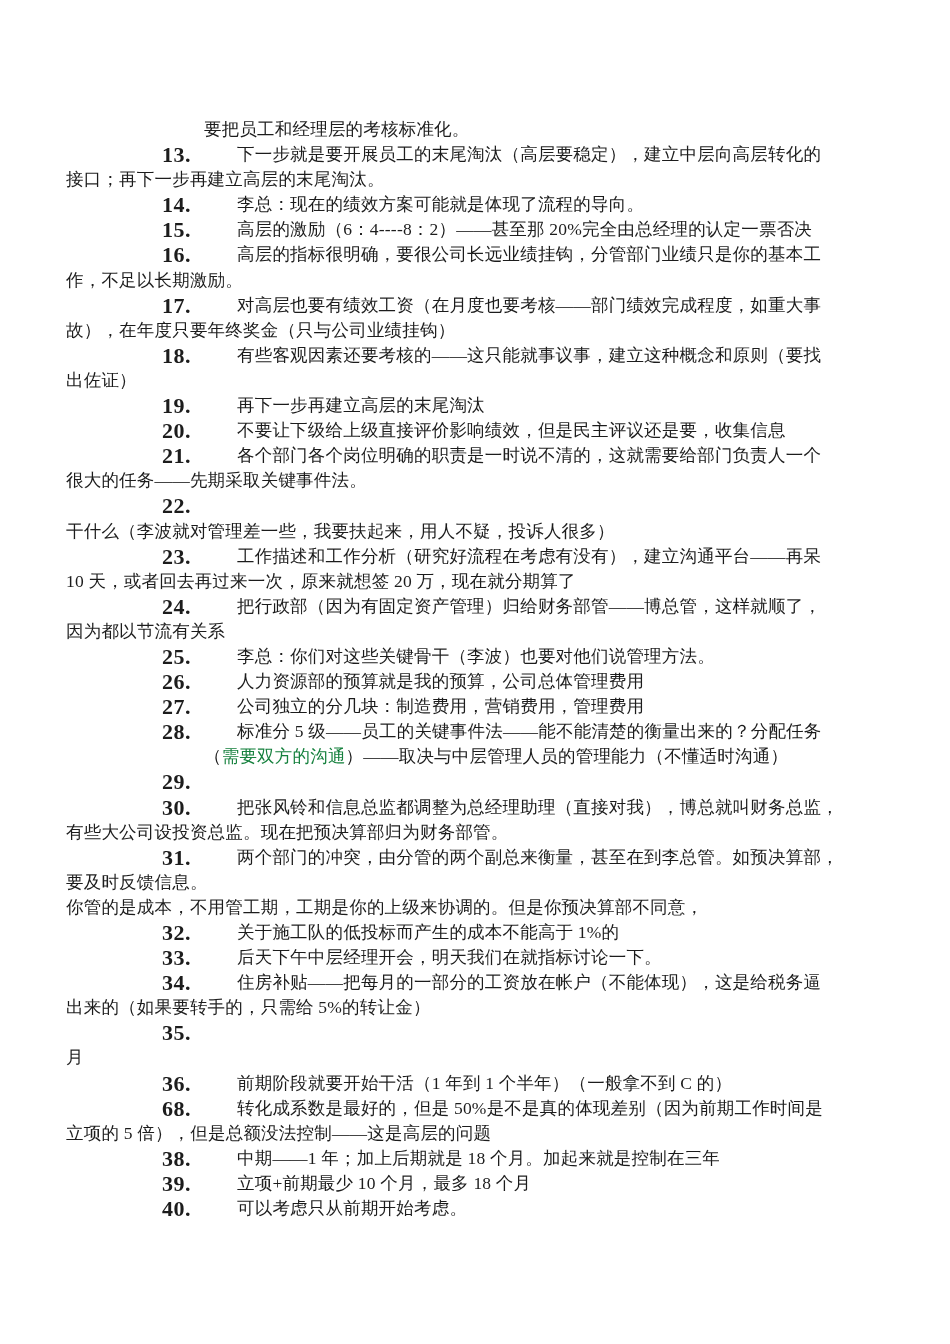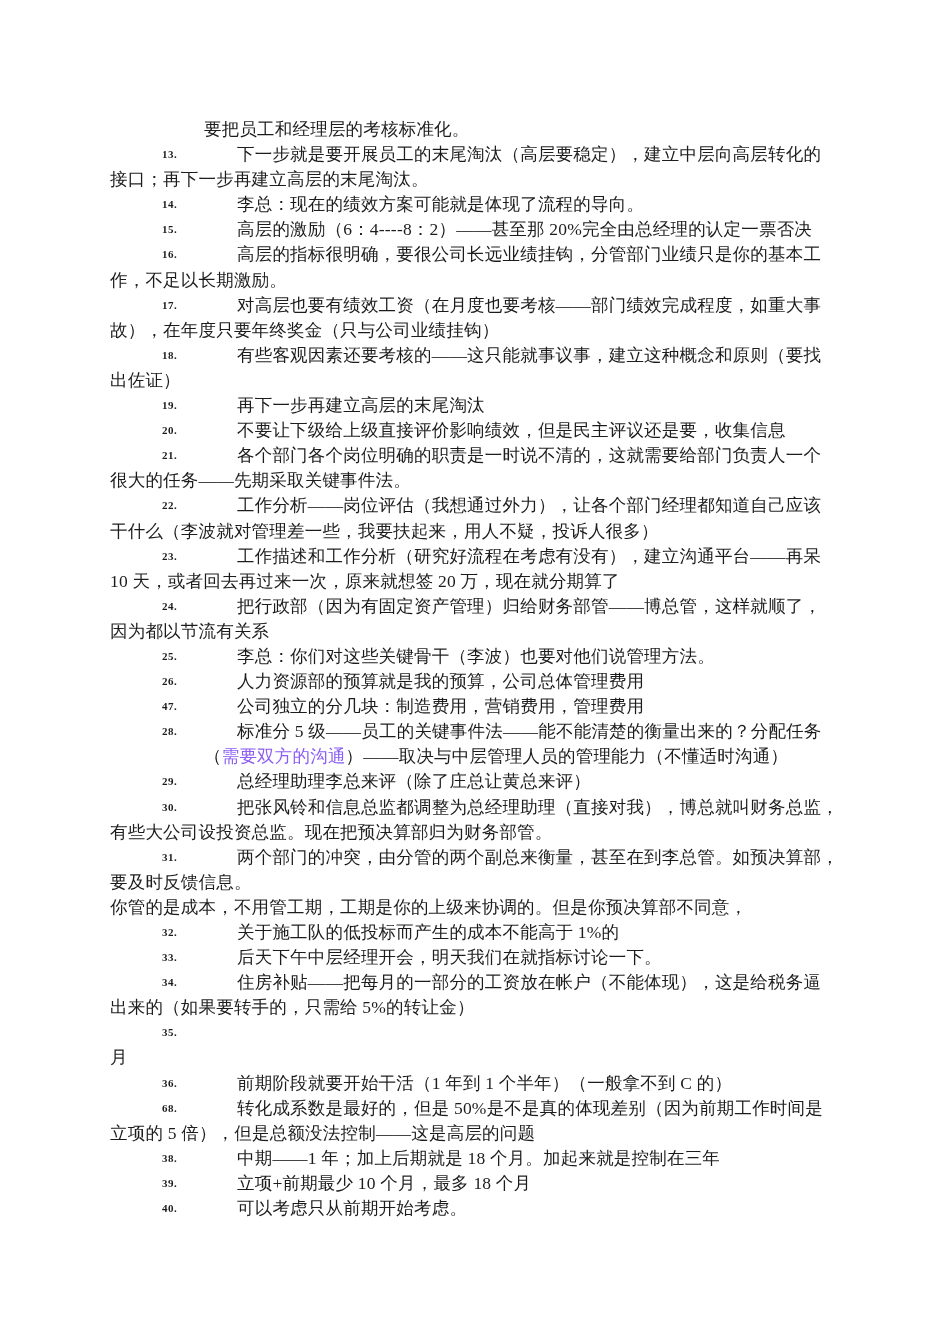--- a/index.html
+++ b/index.html
@@ -37,7 +37,7 @@
     left: 162px;
     top: 0;
     font-weight: 700;
-    font-size: 11px;
+    font-size: 22px;
     letter-spacing: 0.5px;
   }
   

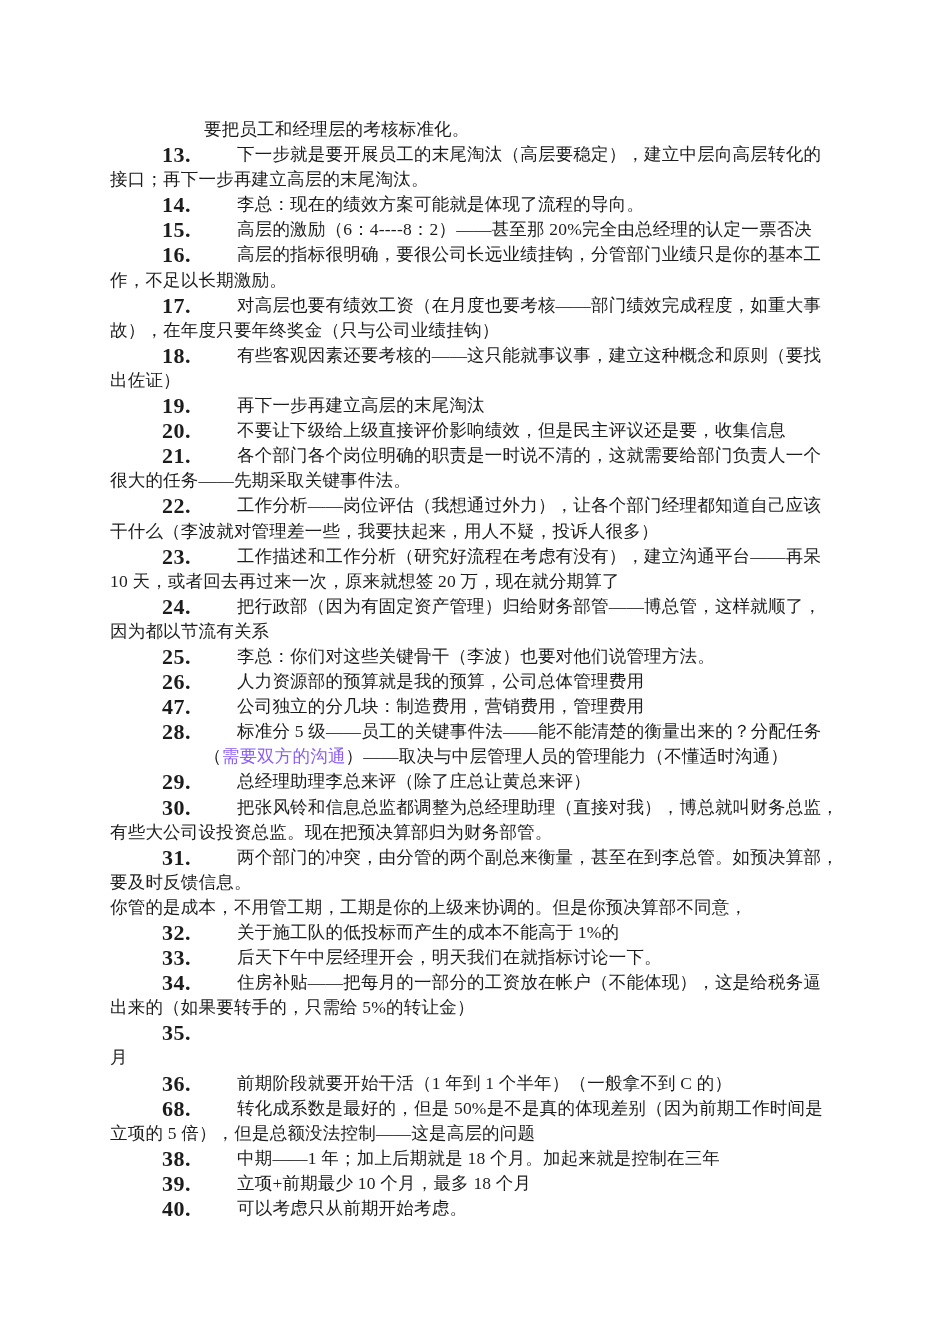--- a/index.html
+++ b/index.html
@@ -41,7 +41,7 @@
     letter-spacing: 0.5px;
   }
   
-  .line.cont { padding-left: 110px; }
+  .line.cont { padding-left: 66px; }
   
   .line.cont2 { padding-left: 204px; }
   .red { color: #8b5cf6; }

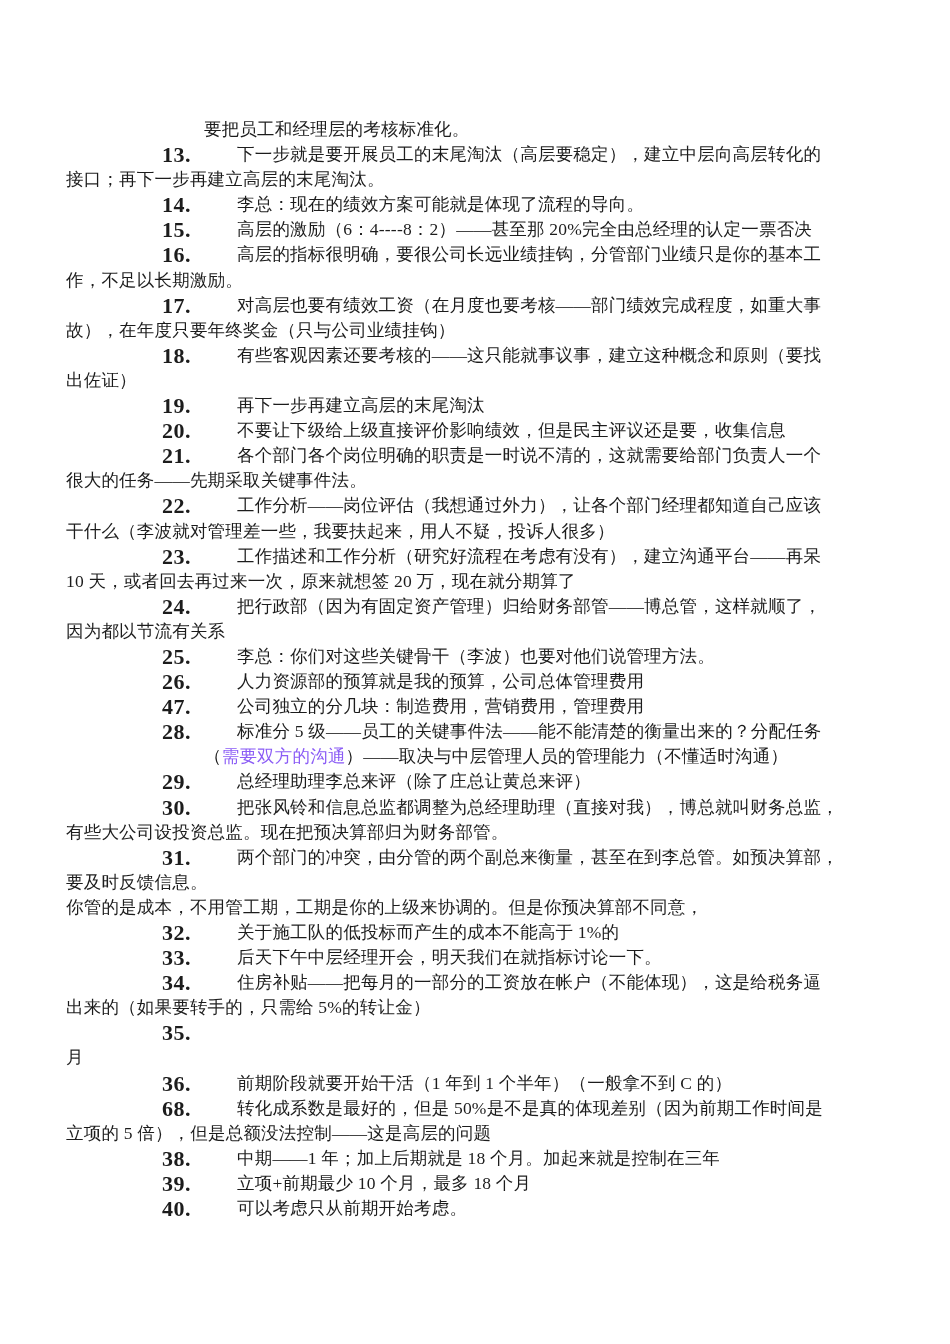--- a/index.html
+++ b/index.html
@@ -128,7 +128,6 @@
 
   <div class="line item">
     <span class="num">22.</span>
-    <span class="runs"><span>工作分析——岗位评估（我想通过外力），让各个部门经理都知道自己应该</span></span>
   </div>
 
   <div class="line cont">

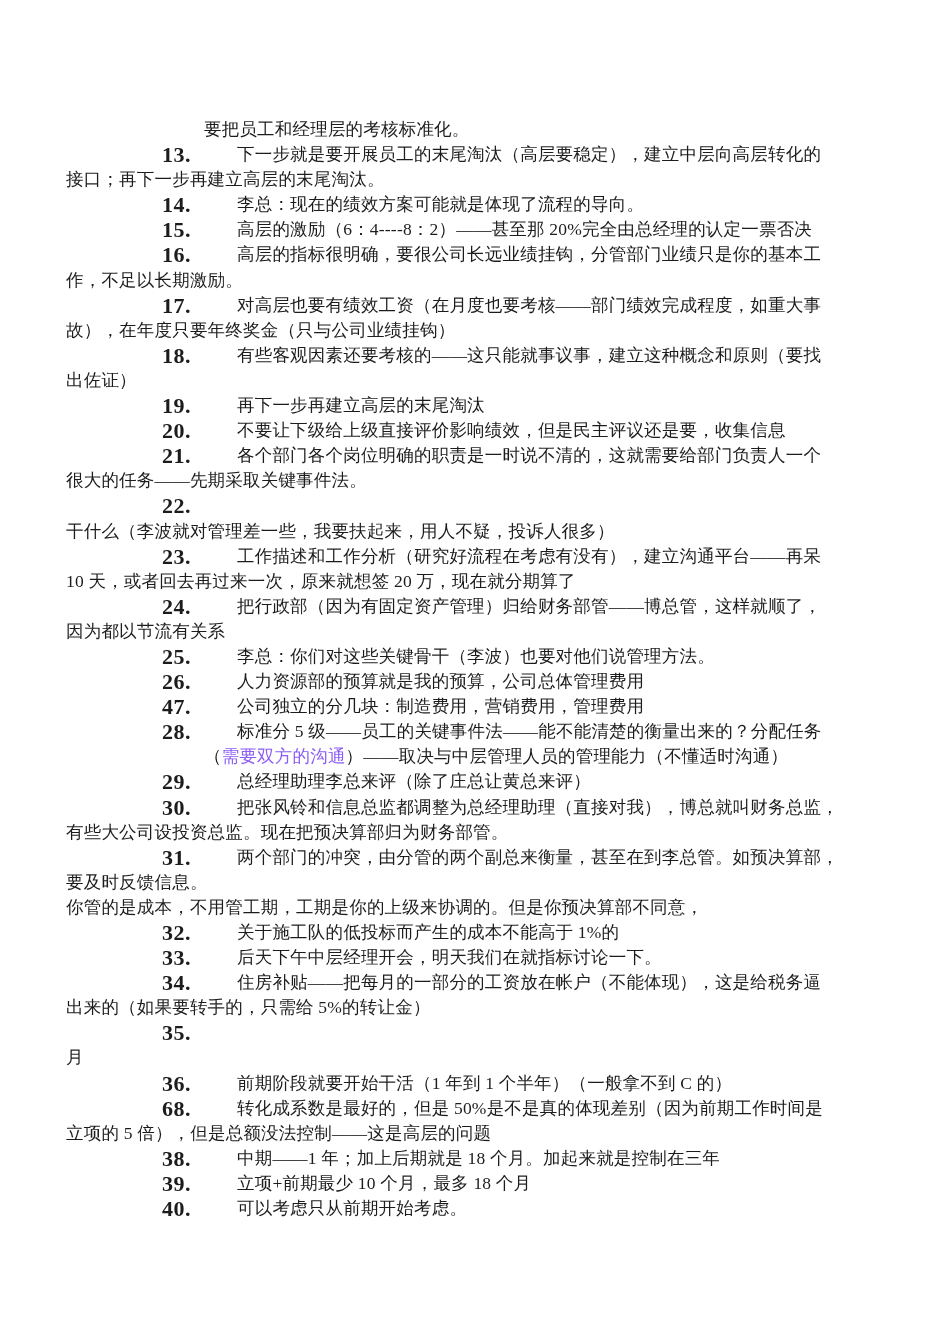--- a/index.html
+++ b/index.html
@@ -166,7 +166,7 @@
   </div>
 
   <div class="line item">
-    <span class="num">47.</span>
+    <span class="num">27.</span>
     <span class="runs"><span>公司独立的分几块：制造费用，营销费用，管理费用</span></span>
   </div>
 

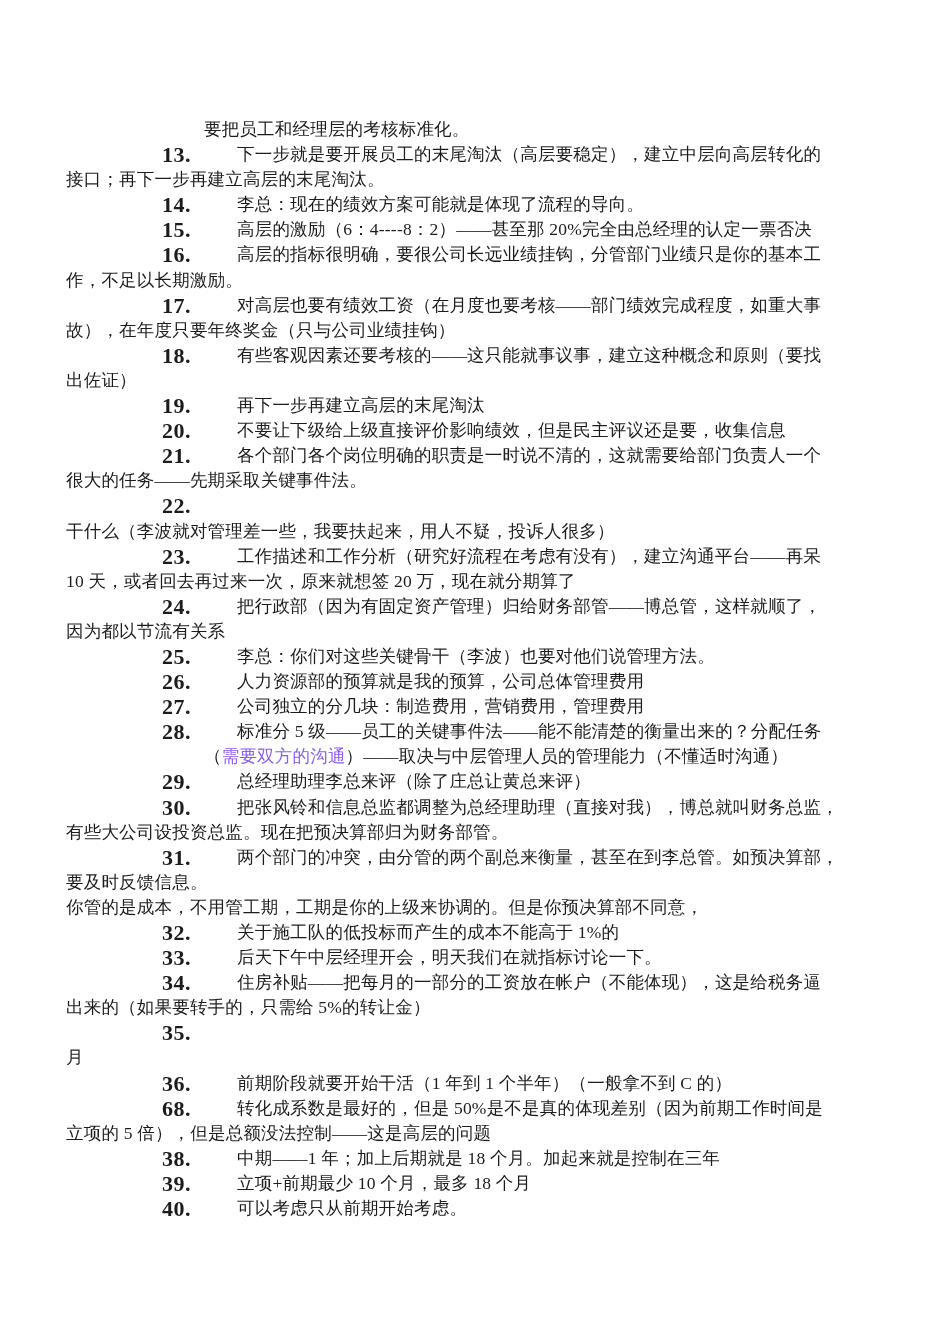--- a/index.html
+++ b/index.html
@@ -44,7 +44,7 @@
   .line.cont { padding-left: 66px; }
   
   .line.cont2 { padding-left: 204px; }
-  .red { color: #8b5cf6; }
+  .red { color: #15803d; }
 </style>
 </head>
 <body>

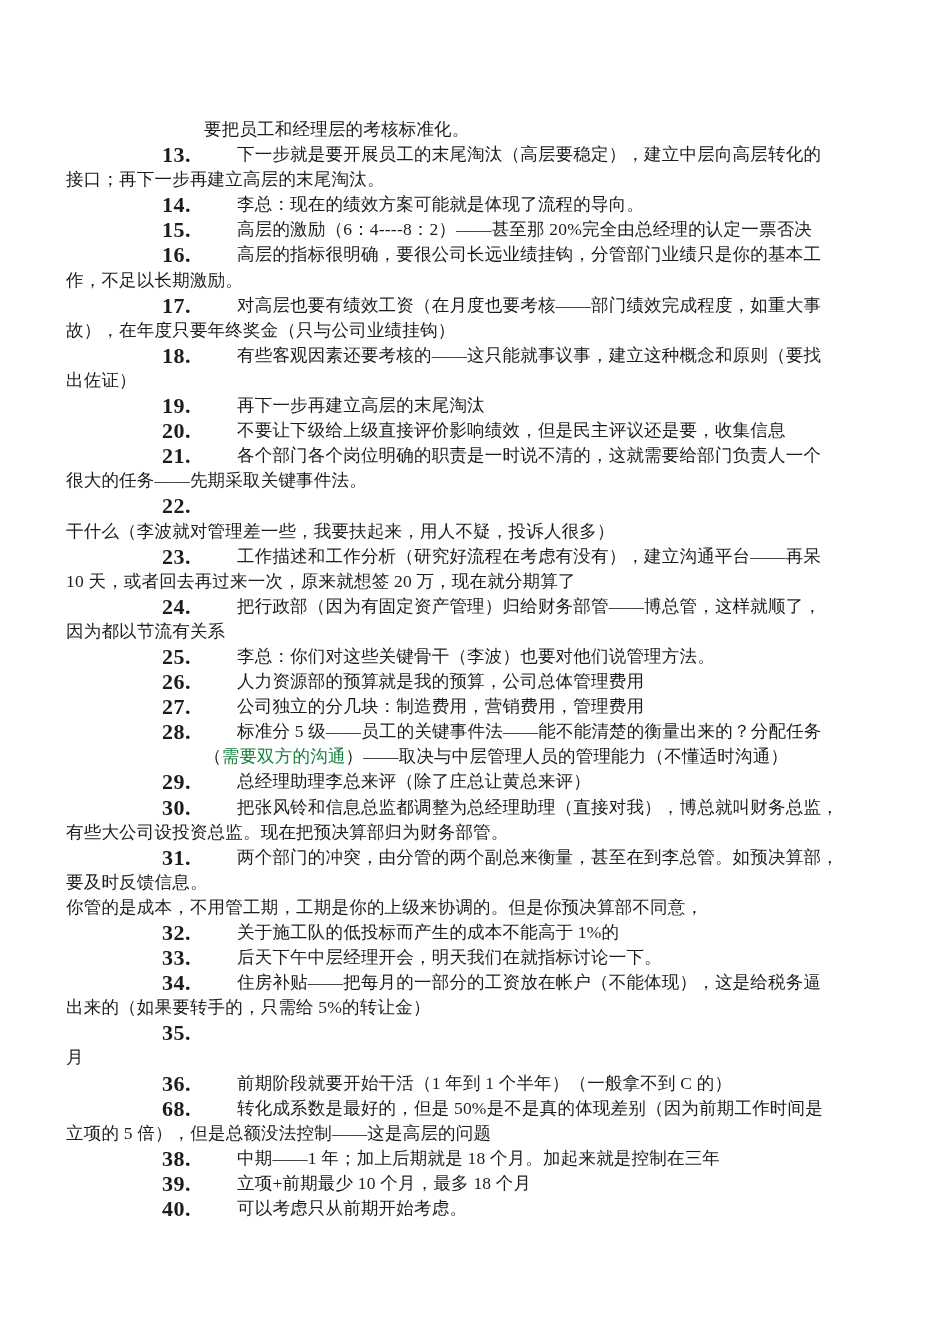--- a/index.html
+++ b/index.html
@@ -182,7 +182,6 @@
 
   <div class="line item">
     <span class="num">29.</span>
-    <span class="runs"><span>总经理助理李总来评（除了庄总让黄总来评）</span></span>
   </div>
 
   <div class="line item">

